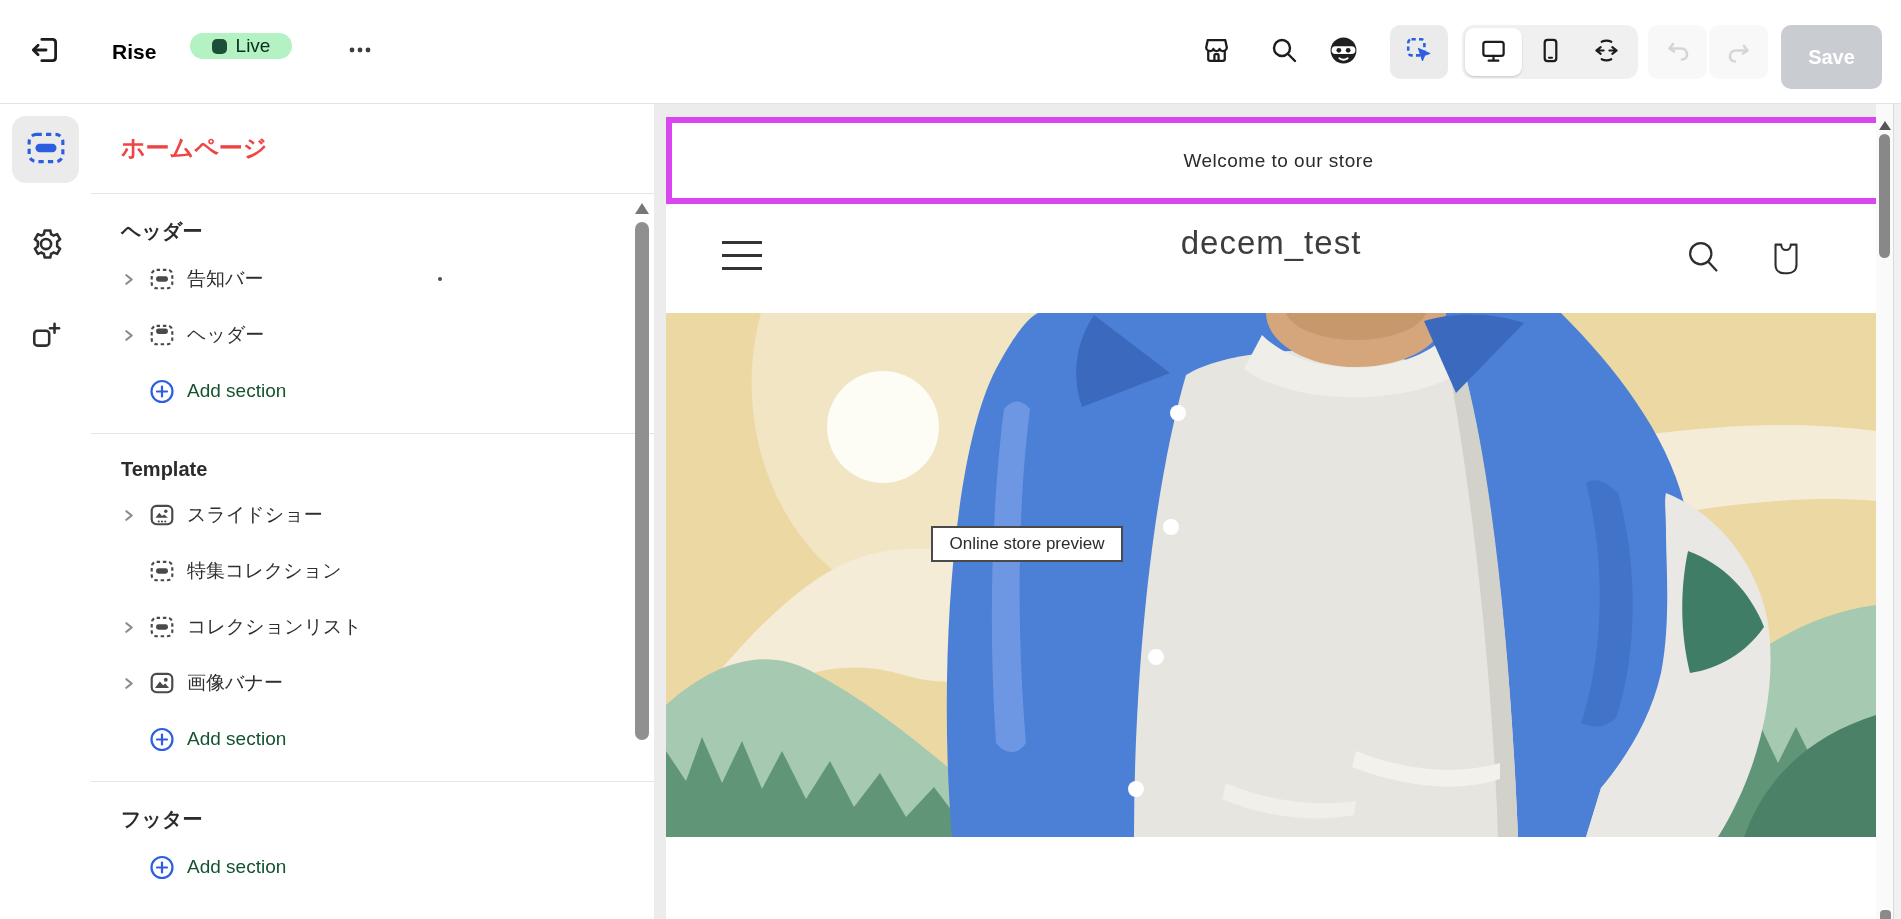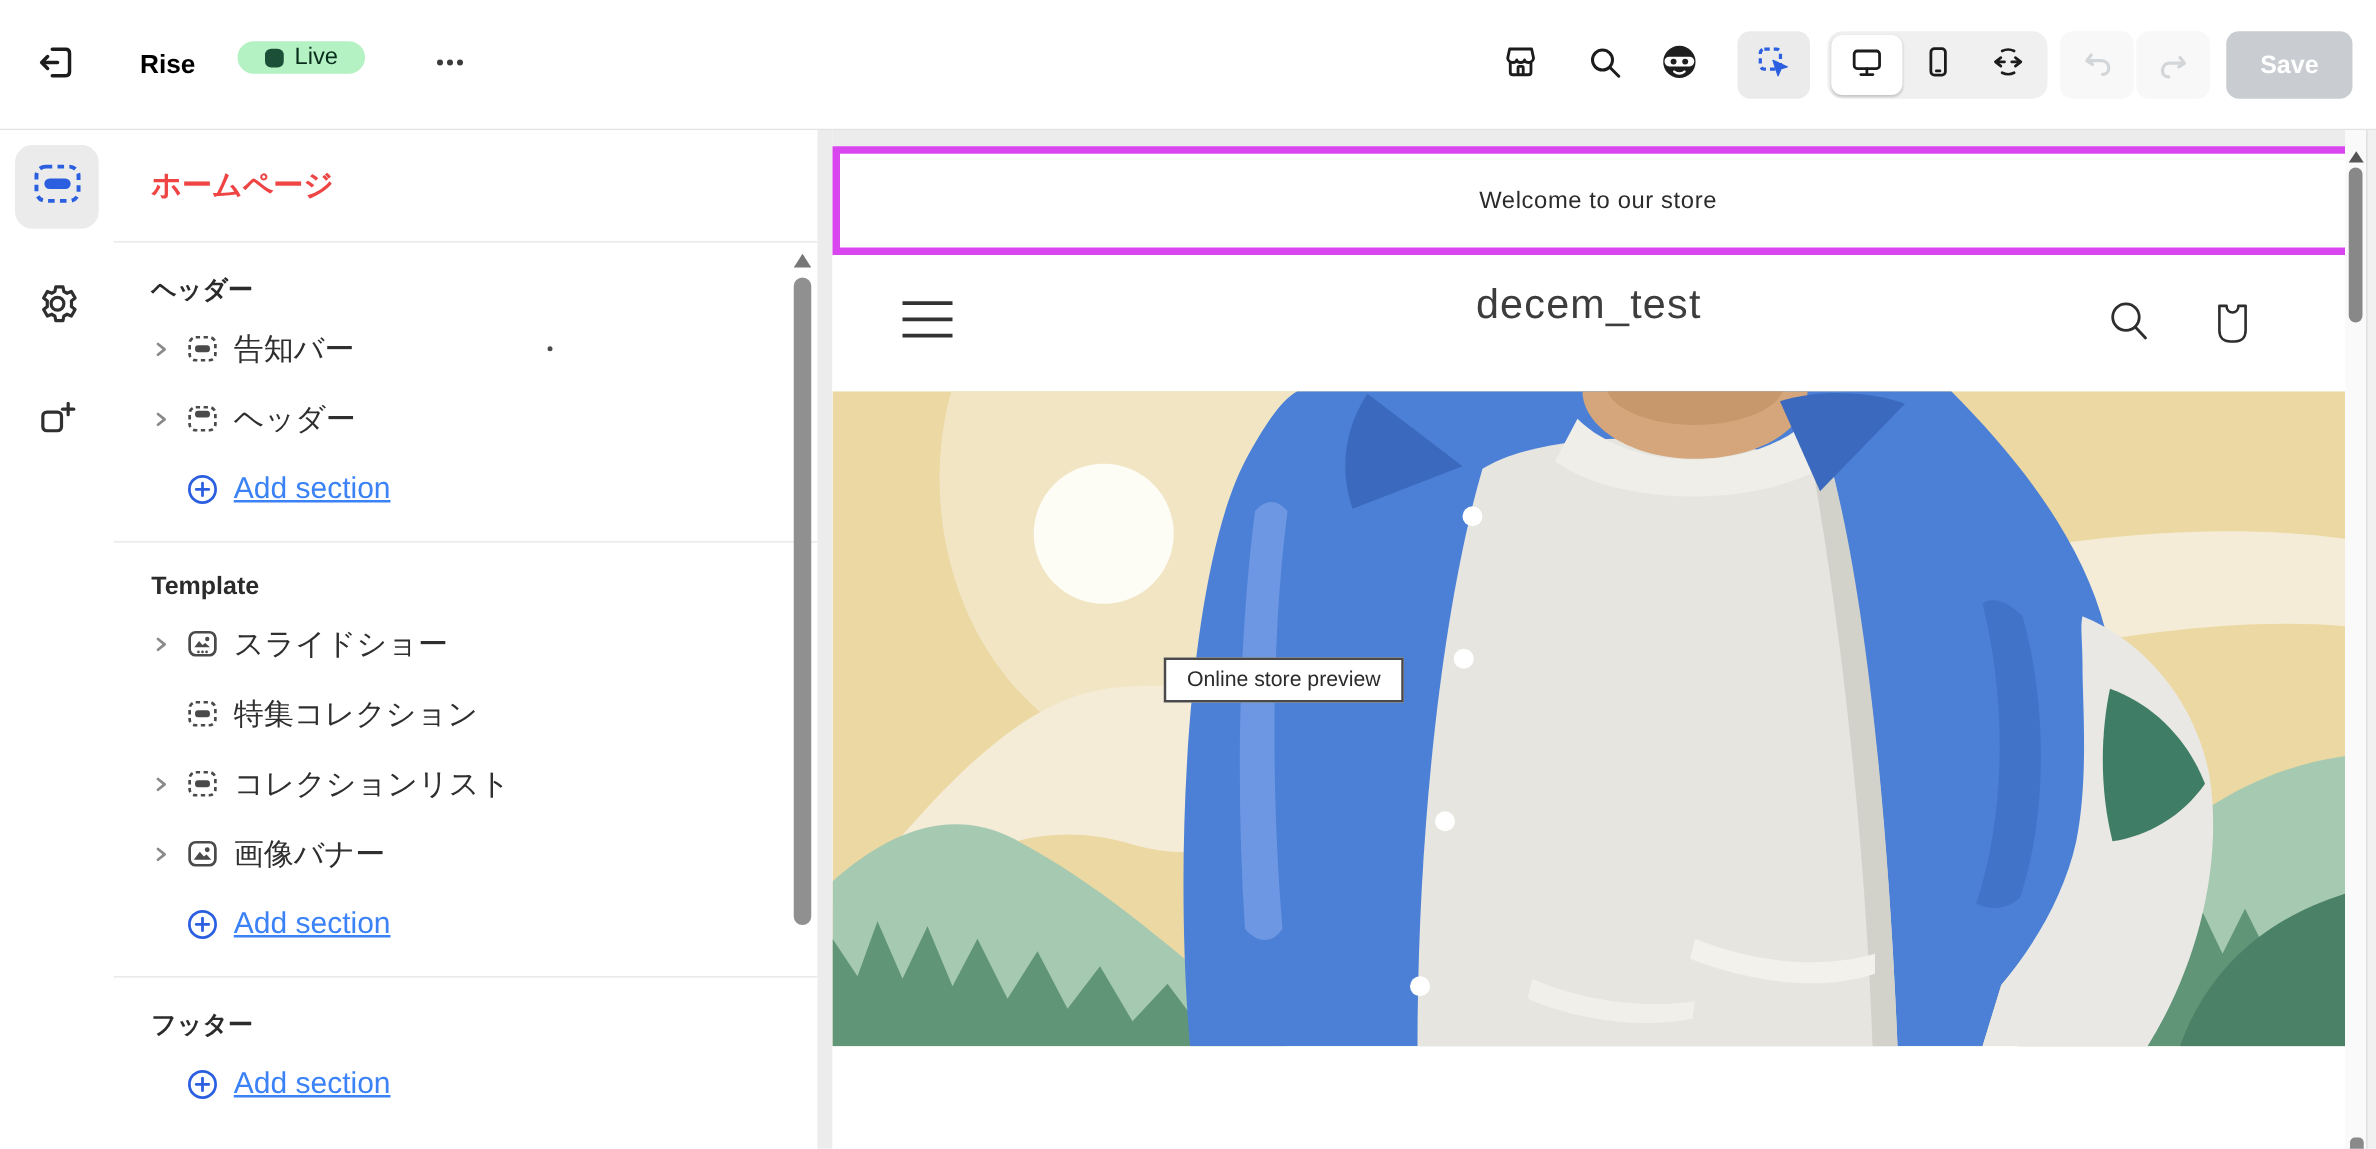--- a/index.html
+++ b/index.html
@@ -25,7 +25,7 @@
   .undo-wrap { left:1648px; top:25px; display:flex; gap:2px; }
   .u-btn { width:59px; height:54px; background:#f8f8f8; border-radius:10px;
     display:flex; align-items:center; justify-content:center; cursor:pointer; }
-  .save-btn { left:1781px; top:25px; width:101px; height:54px; border-radius:10px;
+  .save-btn { left:1781px; top:25px; width:101px; height:64px; border-radius:10px;
     background:#c9cdd1; color:#fff; font-size:20px; font-weight:600; border:none; cursor:pointer; }
 
   

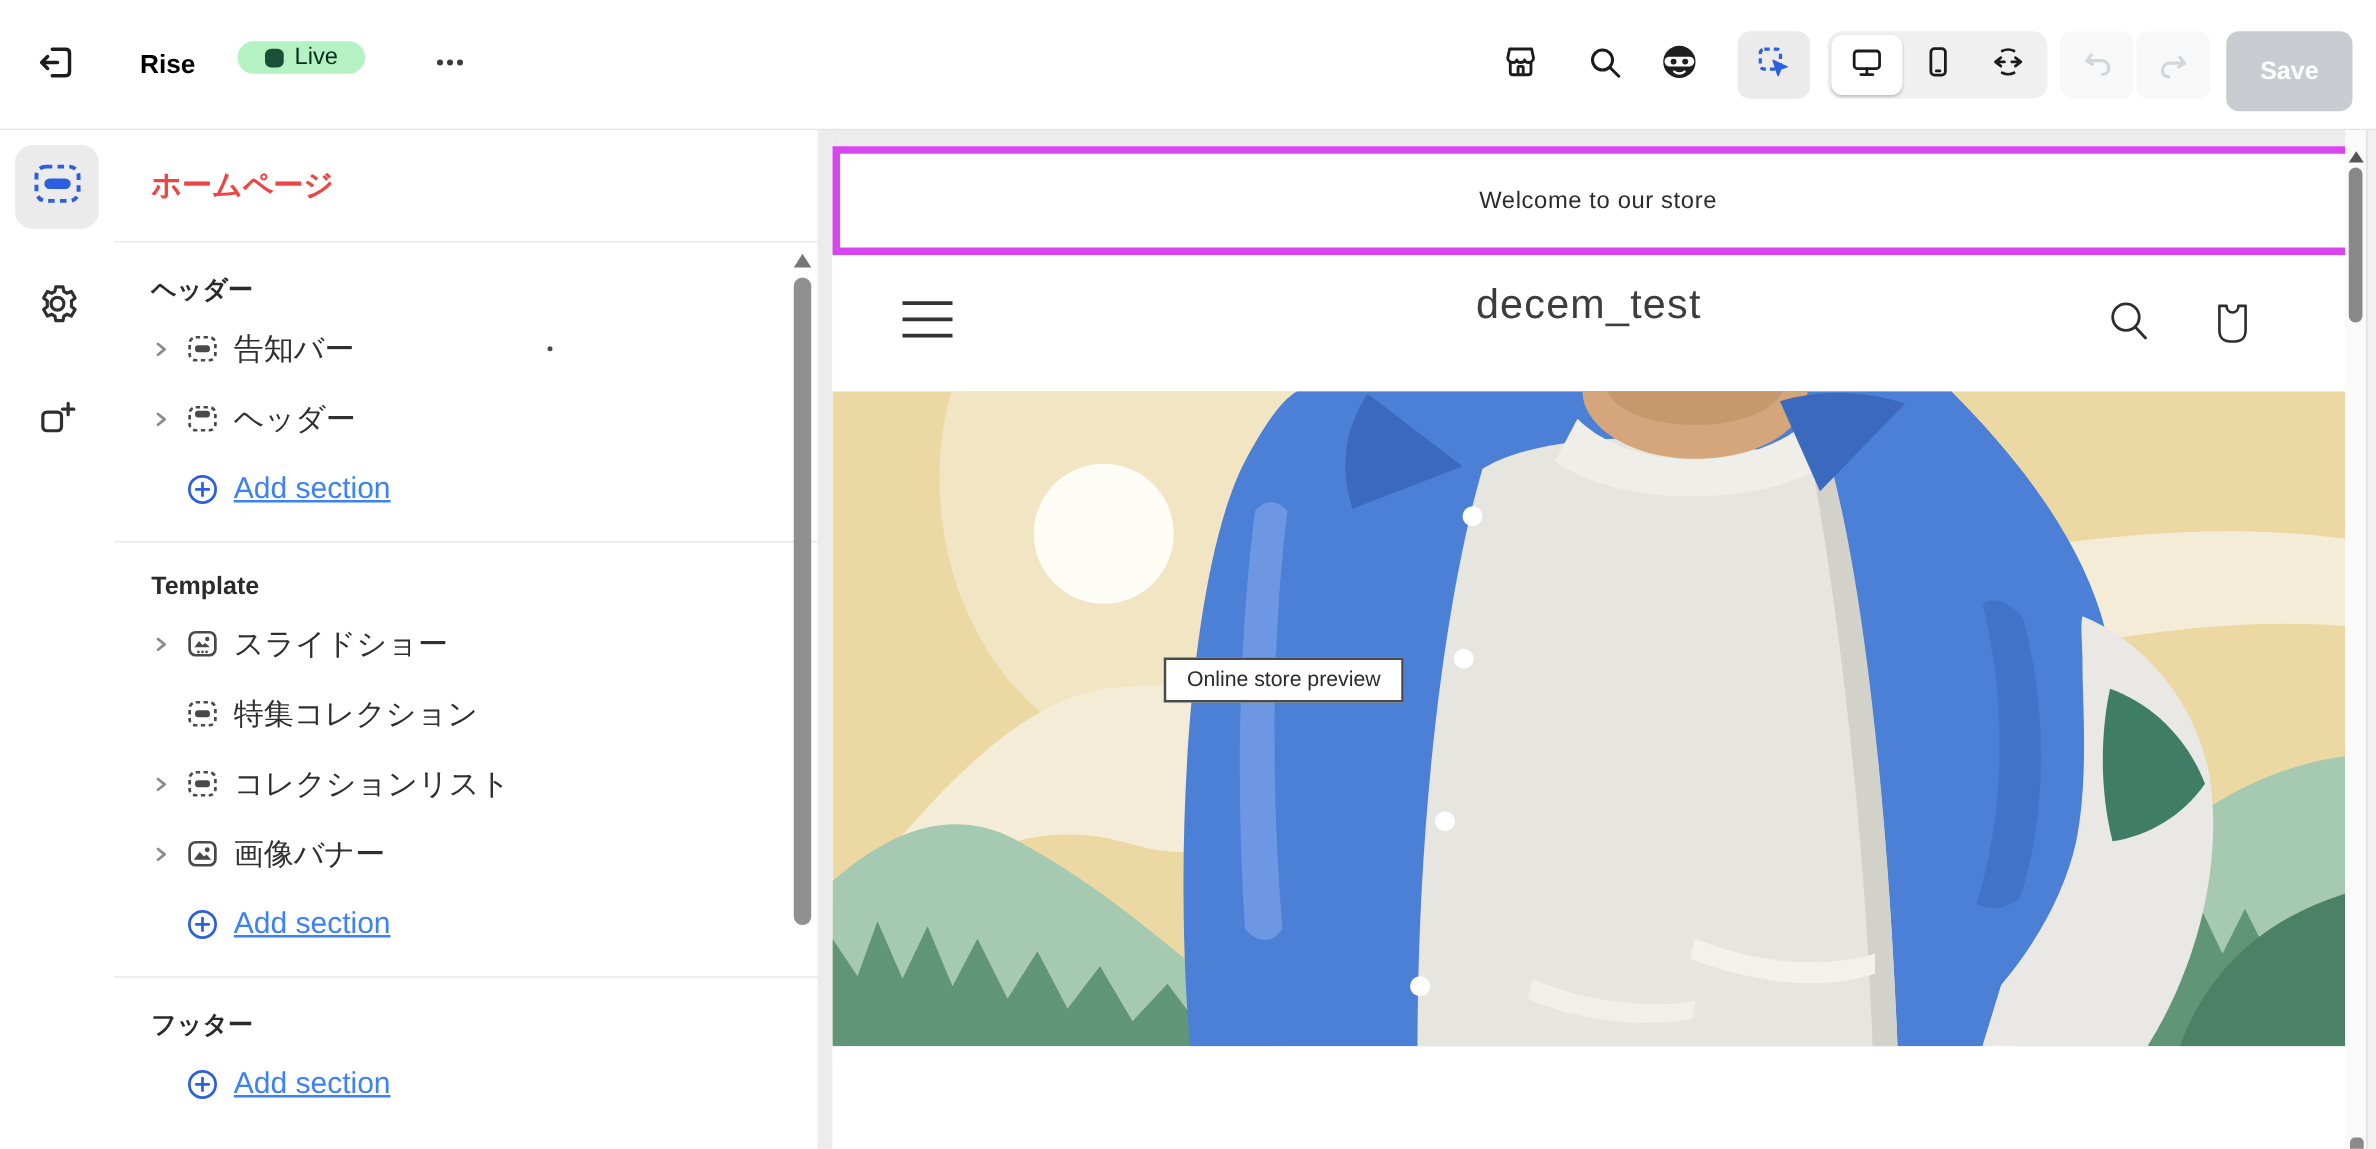--- a/index.html
+++ b/index.html
@@ -44,7 +44,7 @@
   .srow .chev { width:22px; display:flex; align-items:center; }
   .srow .spacer { width:22px; }
   .srow .row-icon { width:26px; margin:0 12px 0 6px; display:flex; align-items:center; justify-content:center; }
-  .srow .row-label { font-size:24px; color:#2f2f2f; }
+  .srow .row-label { font-size:19px; color:#2f2f2f; }
   .srow.add .row-label { color:#3b82f6;text-decoration:underline; }
 
   .side-scroll-arrow { position:absolute; left:635px; top:203px; width:0; height:0;

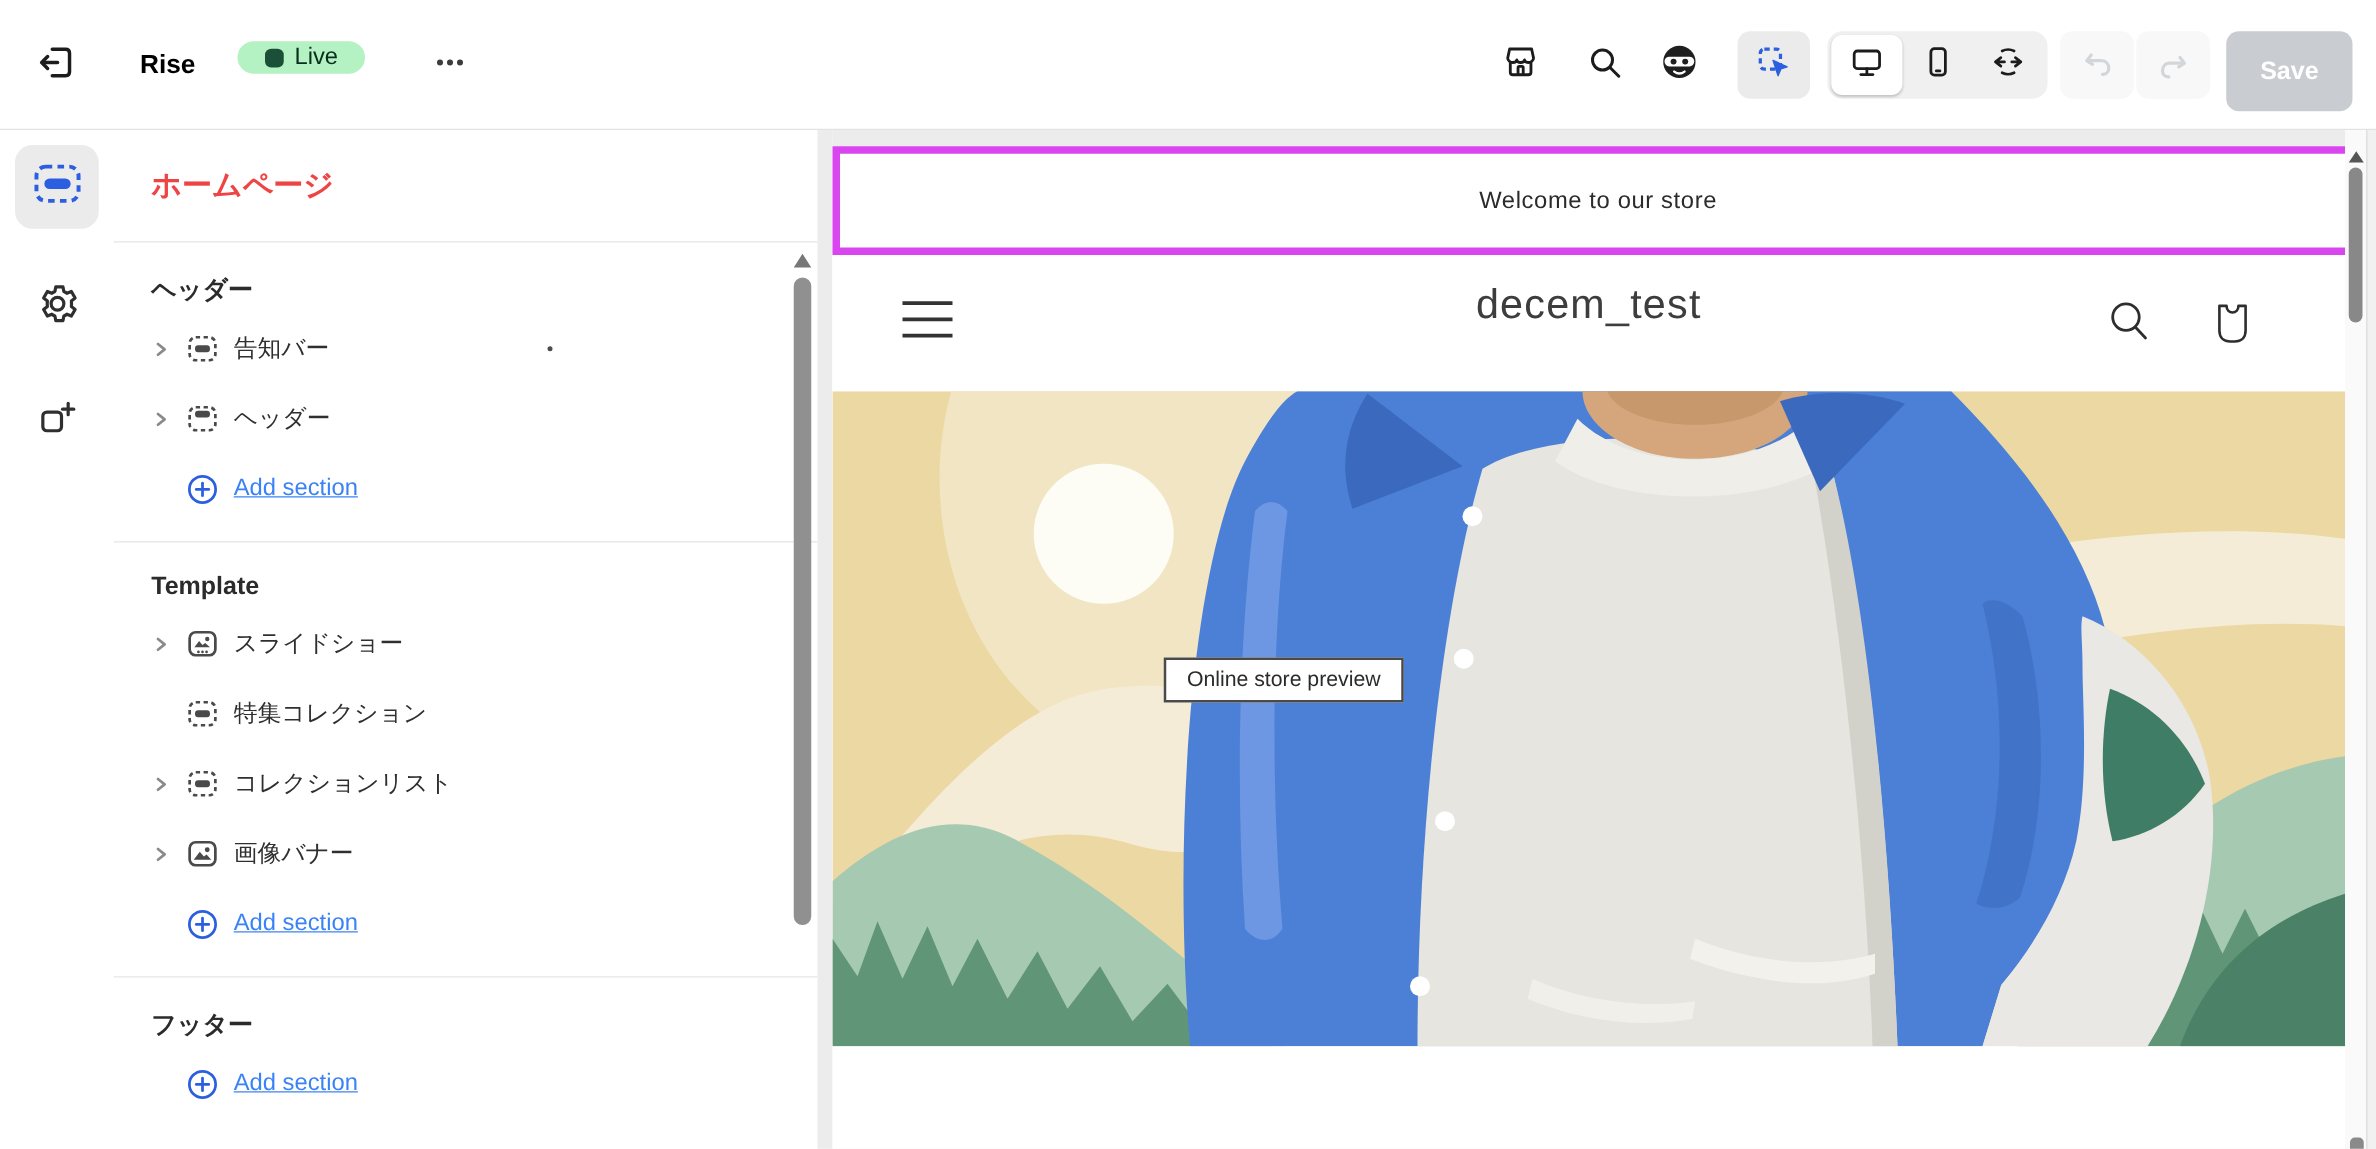--- a/index.html
+++ b/index.html
@@ -45,7 +45,7 @@
   .srow .spacer { width:22px; }
   .srow .row-icon { width:26px; margin:0 12px 0 6px; display:flex; align-items:center; justify-content:center; }
   .srow .row-label { font-size:19px; color:#2f2f2f; }
-  .srow.add .row-label { color:#3b82f6;text-decoration:underline; }
+  .srow.add .row-label { color:#14532d; }
 
   .side-scroll-arrow { position:absolute; left:635px; top:203px; width:0; height:0;
     border-left:7px solid transparent; border-right:7px solid transparent;

